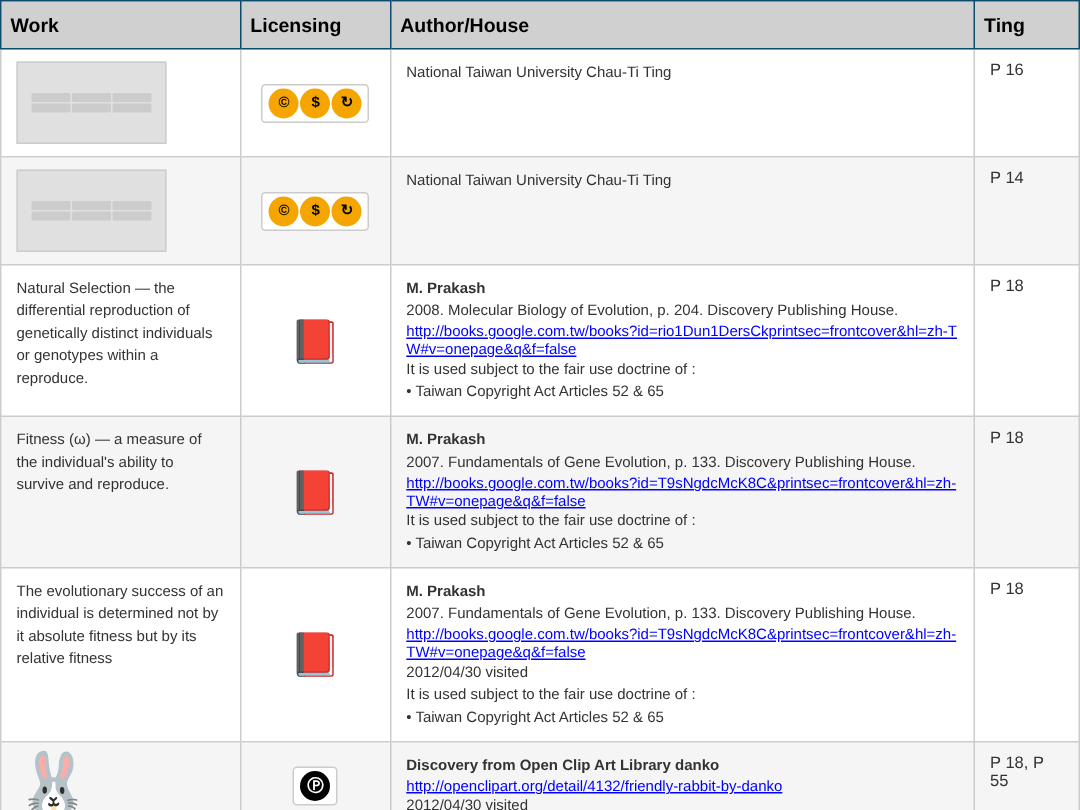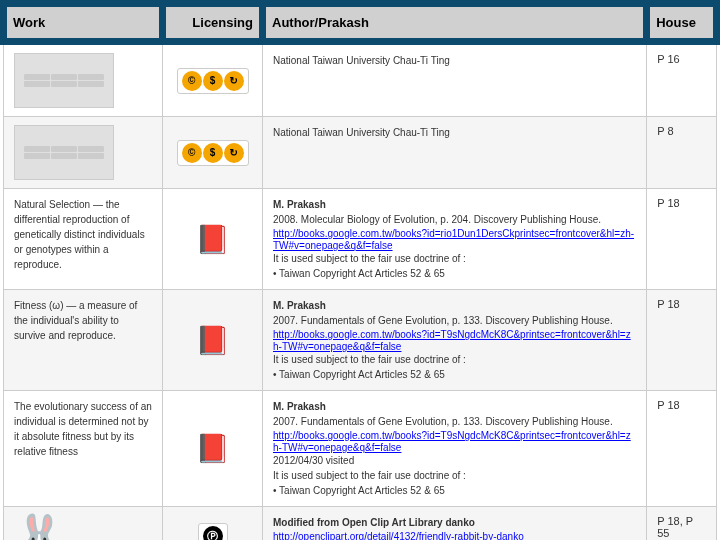--- a/index.html
+++ b/index.html
@@ -23,7 +23,7 @@
       text-align: left;
       font-size: 13px;
       font-weight: bold;
-      border: 7px solid #0c4a6e;
+      border: 1px solid #0c4a6e;
     }
     tbody tr {
       border: 1px solid #ccc;

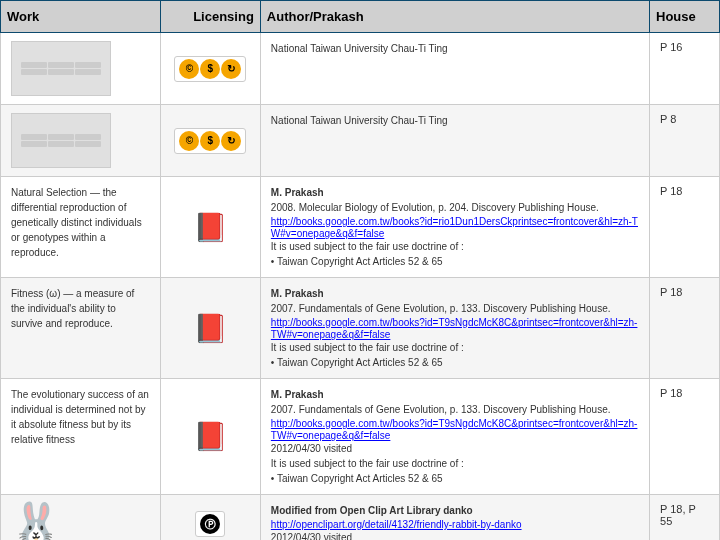--- a/index.html
+++ b/index.html
@@ -40,7 +40,7 @@
       border: 1px solid #ccc;
     }
     .col-work { width: 160px; }
-    .col-licensing { width: 100px; text-align: right; }
+    .col-licensing { width: 100px; text-align: left; }
     .col-author { width: 390px; }
     .col-page { width: 70px; }
     .cc-circle {

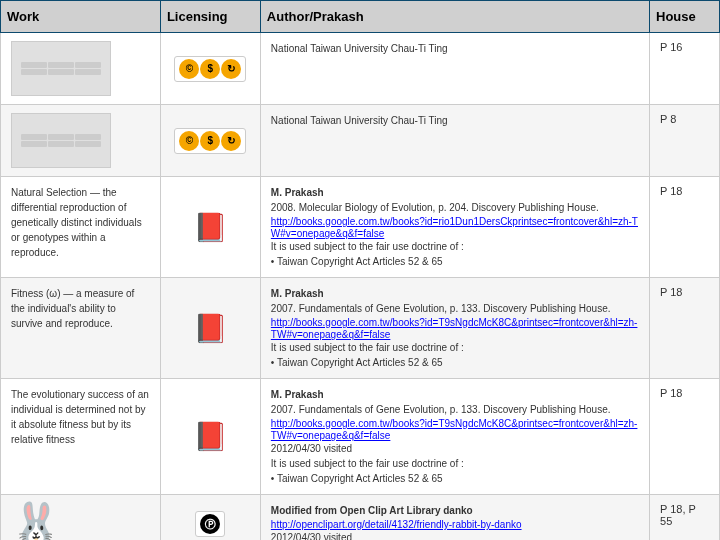--- a/index.html
+++ b/index.html
@@ -124,7 +124,7 @@
     <tr>
       <th class="col-work">Work</th>
       <th class="col-licensing">Licensing</th>
-      <th class="col-author">Author/Prakash</th>
+      <th class="col-author">Author/House</th>
       <th class="col-page">House</th>
     </tr>
   </thead>

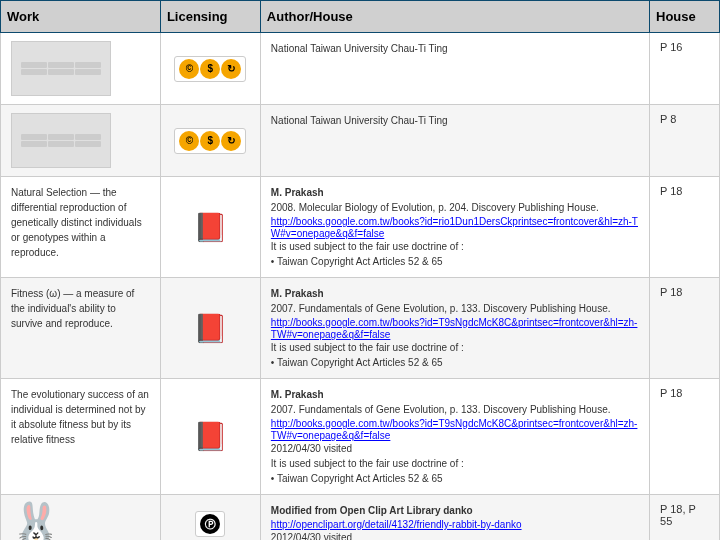--- a/index.html
+++ b/index.html
@@ -125,7 +125,7 @@
       <th class="col-work">Work</th>
       <th class="col-licensing">Licensing</th>
       <th class="col-author">Author/House</th>
-      <th class="col-page">House</th>
+      <th class="col-page">Ting</th>
     </tr>
   </thead>
   <tbody id="table-body">

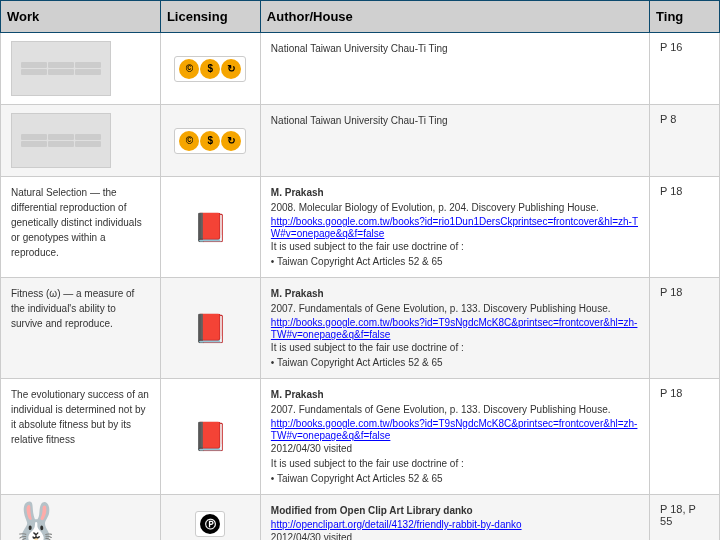--- a/index.html
+++ b/index.html
@@ -177,7 +177,7 @@
     <td class="col-author">
           <div class="author-text">National Taiwan University  Chau-Ti Ting</div>
         </td>
-    <td class="col-page"><span class="page-num">P 8</span></td>
+    <td class="col-page"><span class="page-num">P 14</span></td>
   </tr>
       <tr>
     <td class="col-work">

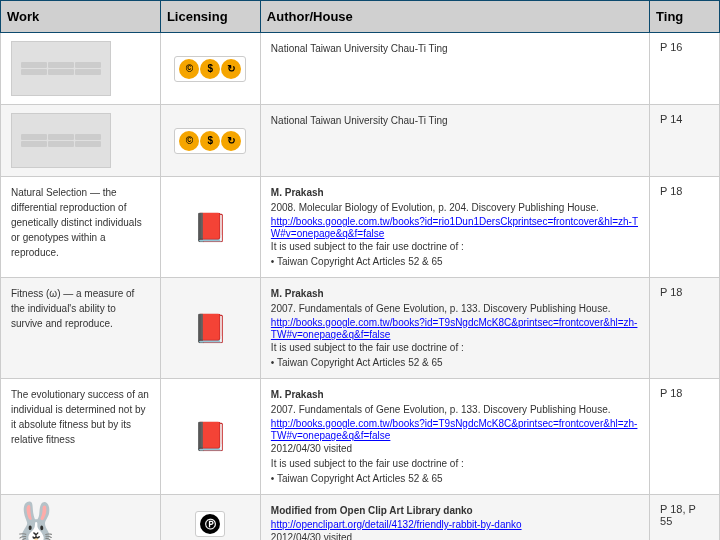--- a/index.html
+++ b/index.html
@@ -216,7 +216,7 @@
     <td class="col-licensing licensing-cell"><div class="cc-badge">
       <span class="cc-zero-circle" style="font-size:11px;font-weight:bold;">Ⓟ</span>
     </div></td>
-    <td class="col-author"><div class="author-text"><strong>Modified from Open Clip Art Library danko</strong></div><a class="author-link" href="#">http://openclipart.org/detail/4132/friendly-rabbit-by-danko</a><div class="author-text">2012/04/30 visited</div></td>
+    <td class="col-author"><div class="author-text"><strong>Discovery from Open Clip Art Library danko</strong></div><a class="author-link" href="#">http://openclipart.org/detail/4132/friendly-rabbit-by-danko</a><div class="author-text">2012/04/30 visited</div></td>
     <td class="col-page"><span class="page-num">P 18, P 55</span></td>
   </tr>
     </tbody>

